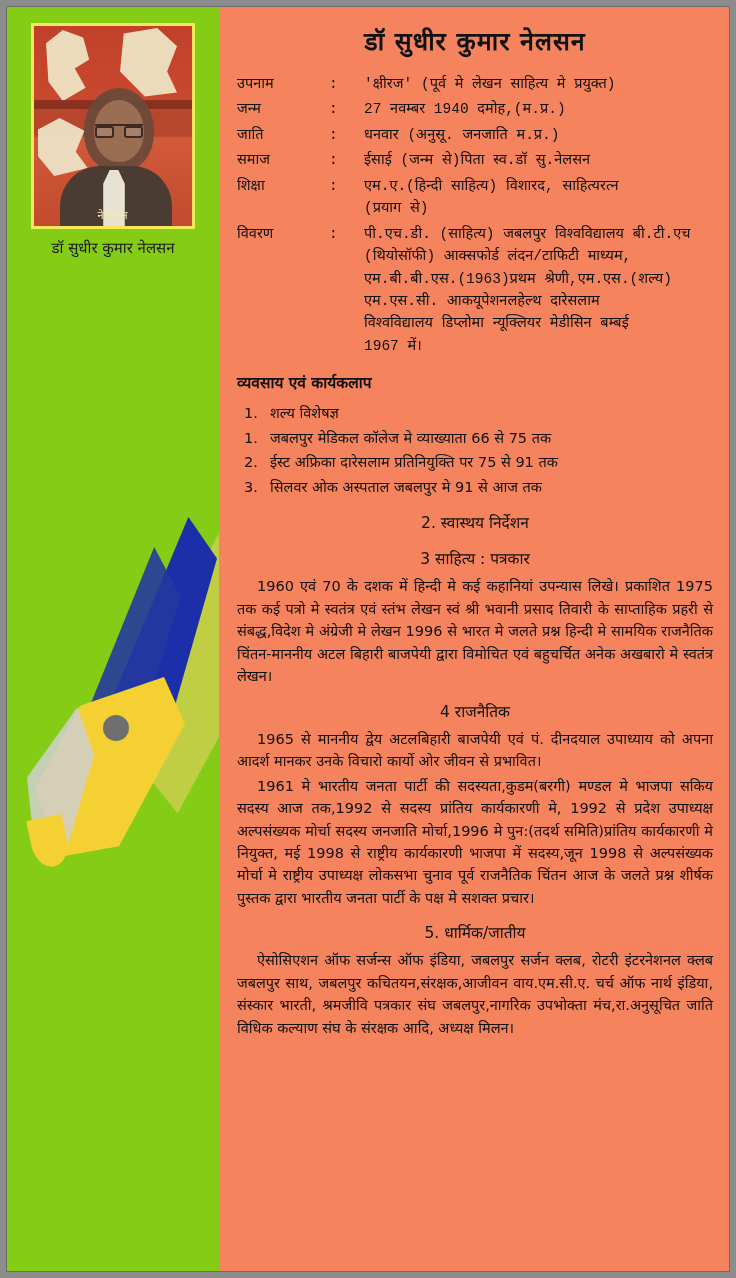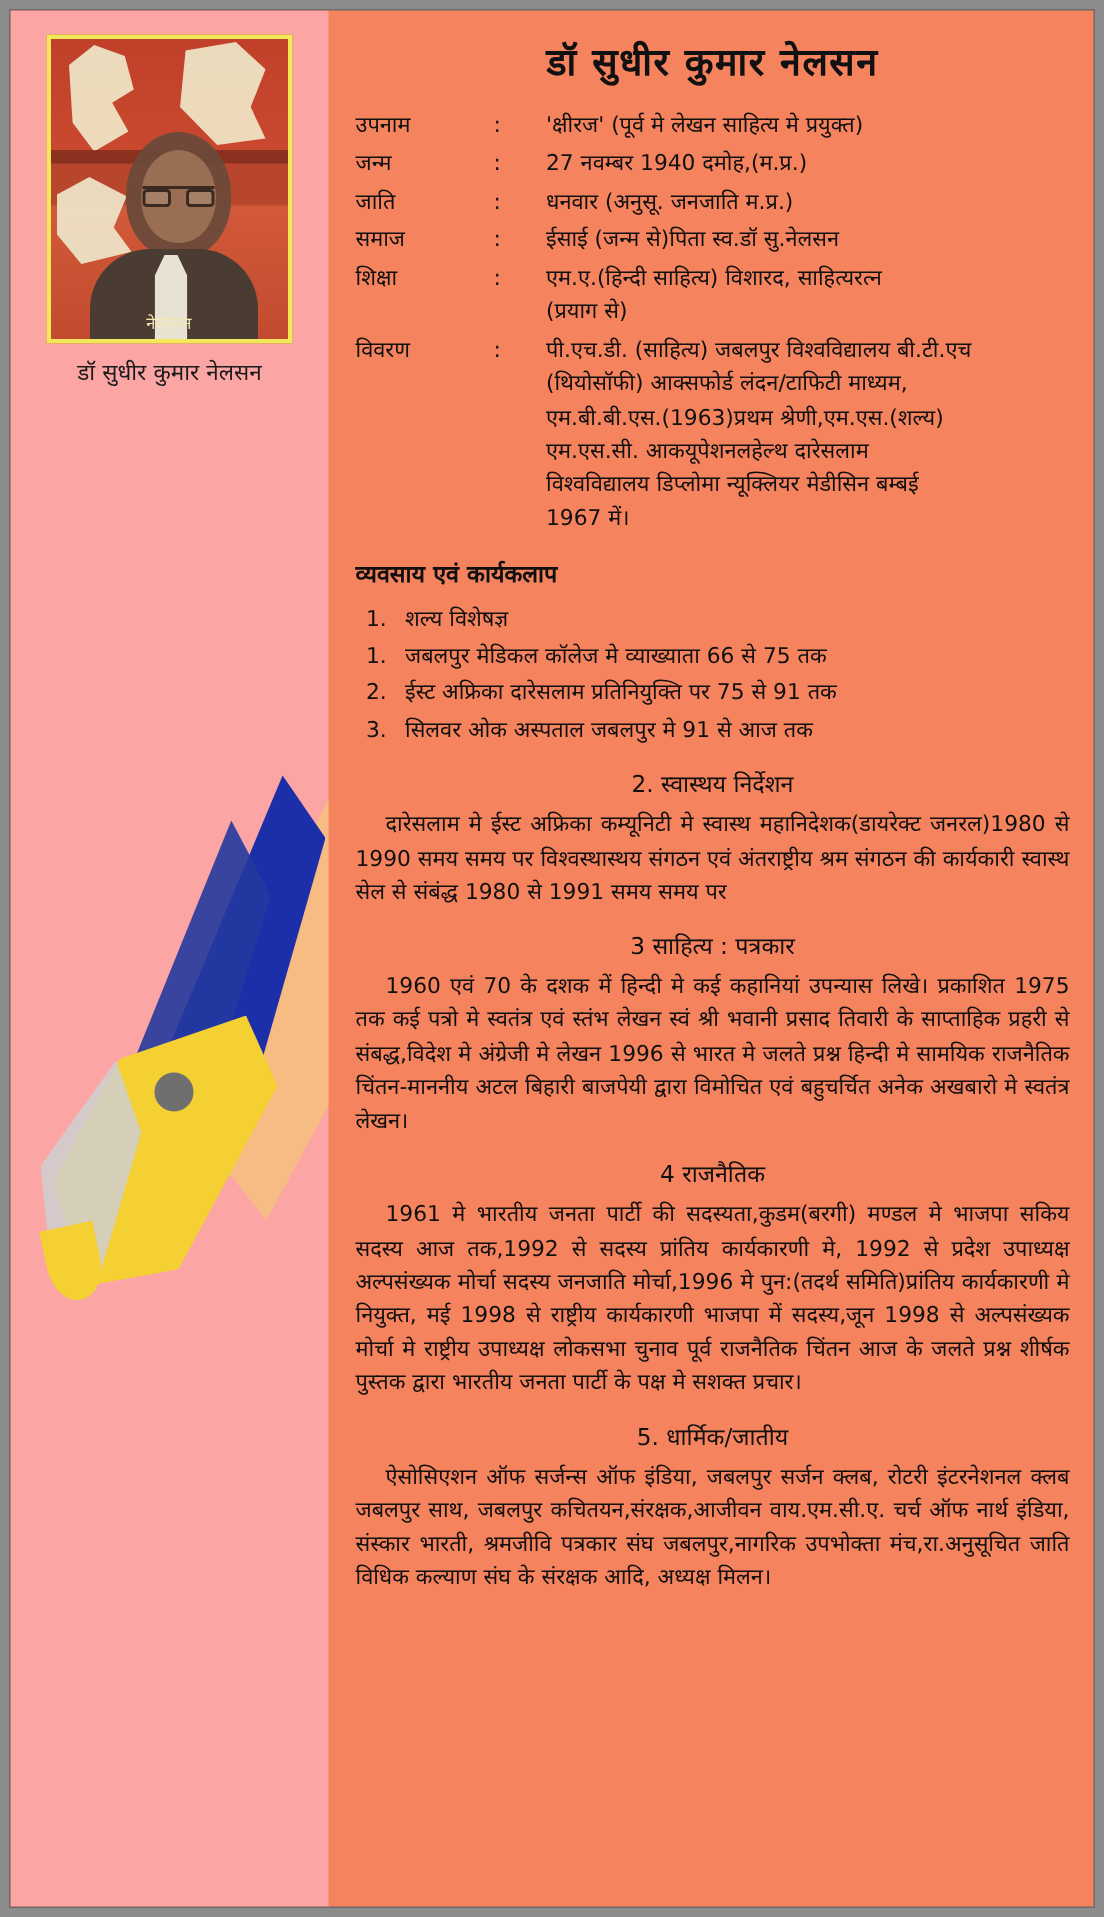--- a/index.html
+++ b/index.html
@@ -281,6 +281,7 @@
   table.info td {
     vertical-align: top;
     padding: 1px 0 2px 0;
+    font-family: Liberation Mono, monospace;
   }
   td.label { width: 92px; white-space: nowrap; }
   td.colon { width: 16px; text-align: left; }

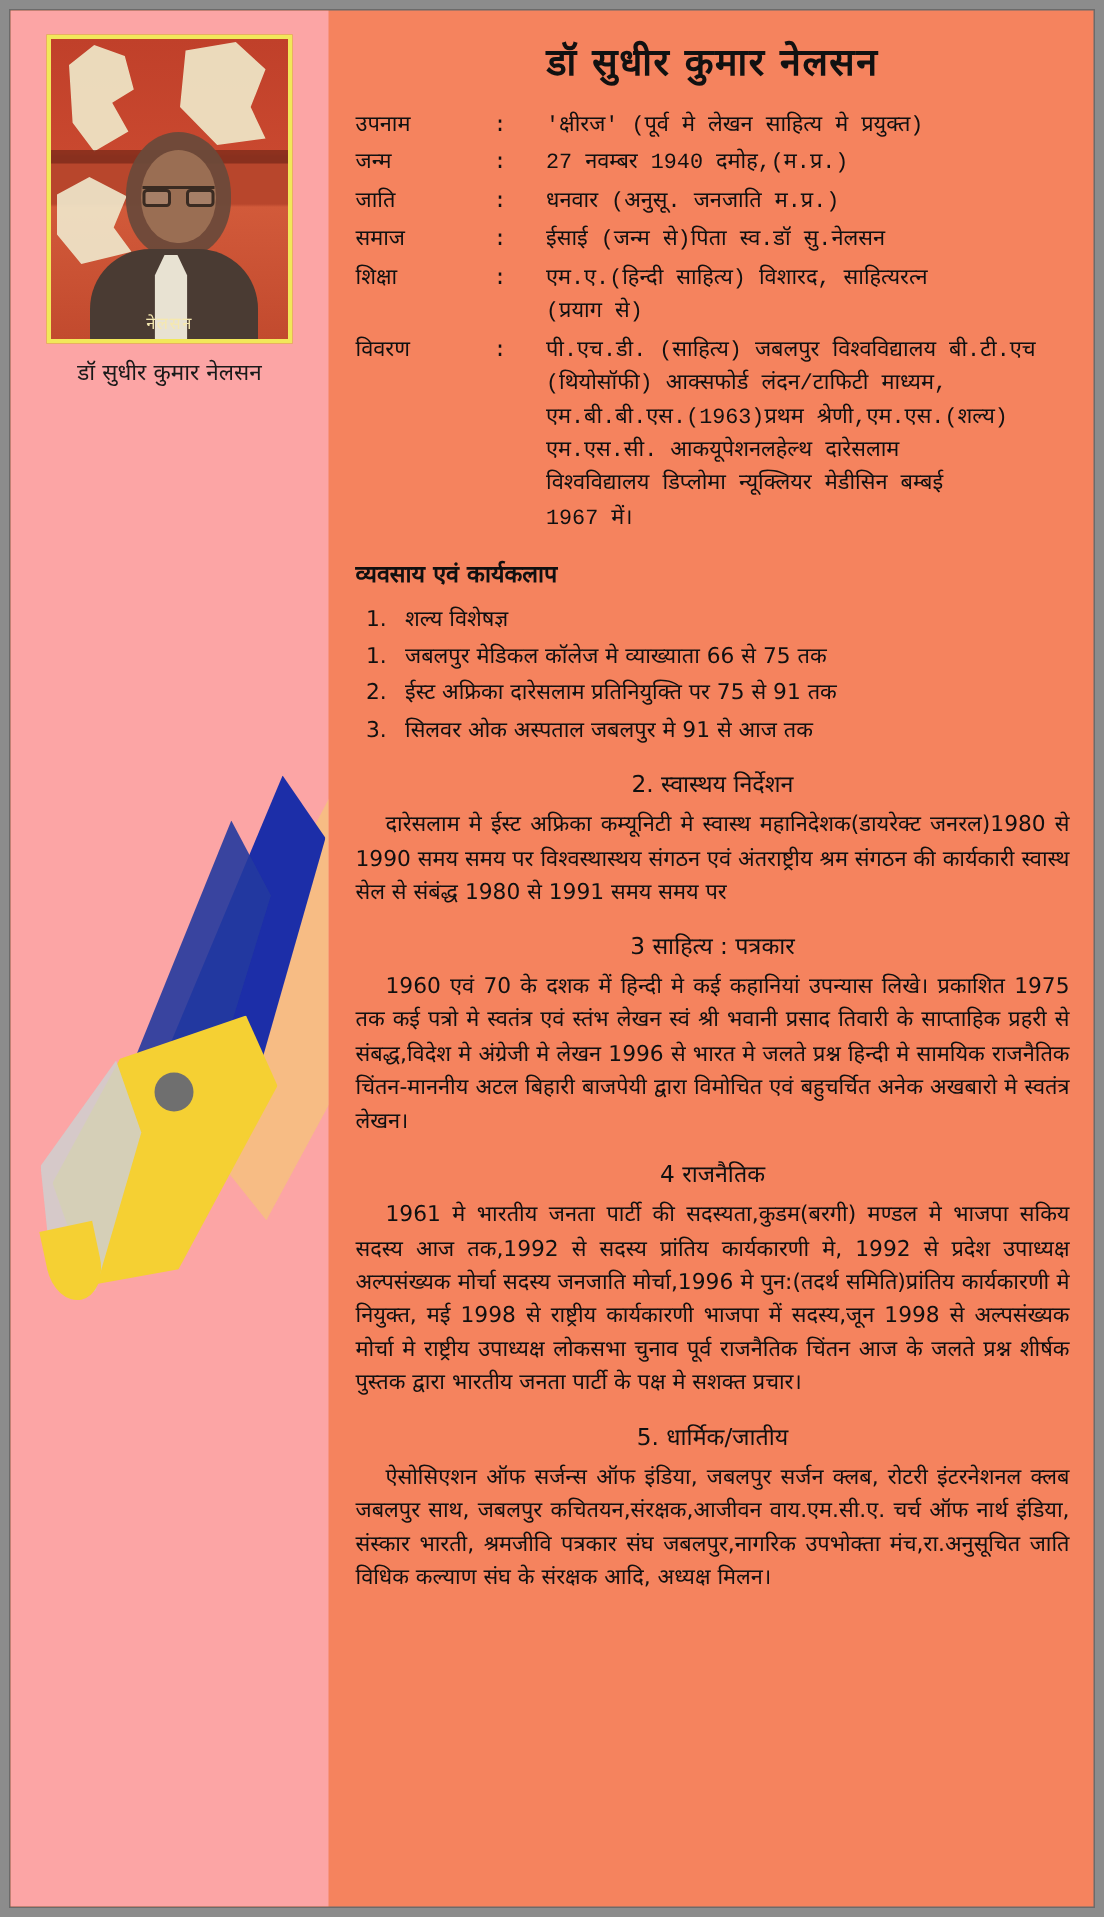--- a/index.html
+++ b/index.html
@@ -37,7 +37,7 @@
     top: 0;
     width: 212px;
     height: 100%;
-    background: #fca5a5;
+    background: #84cc16;
     overflow: hidden;
   }
   .photo-box {

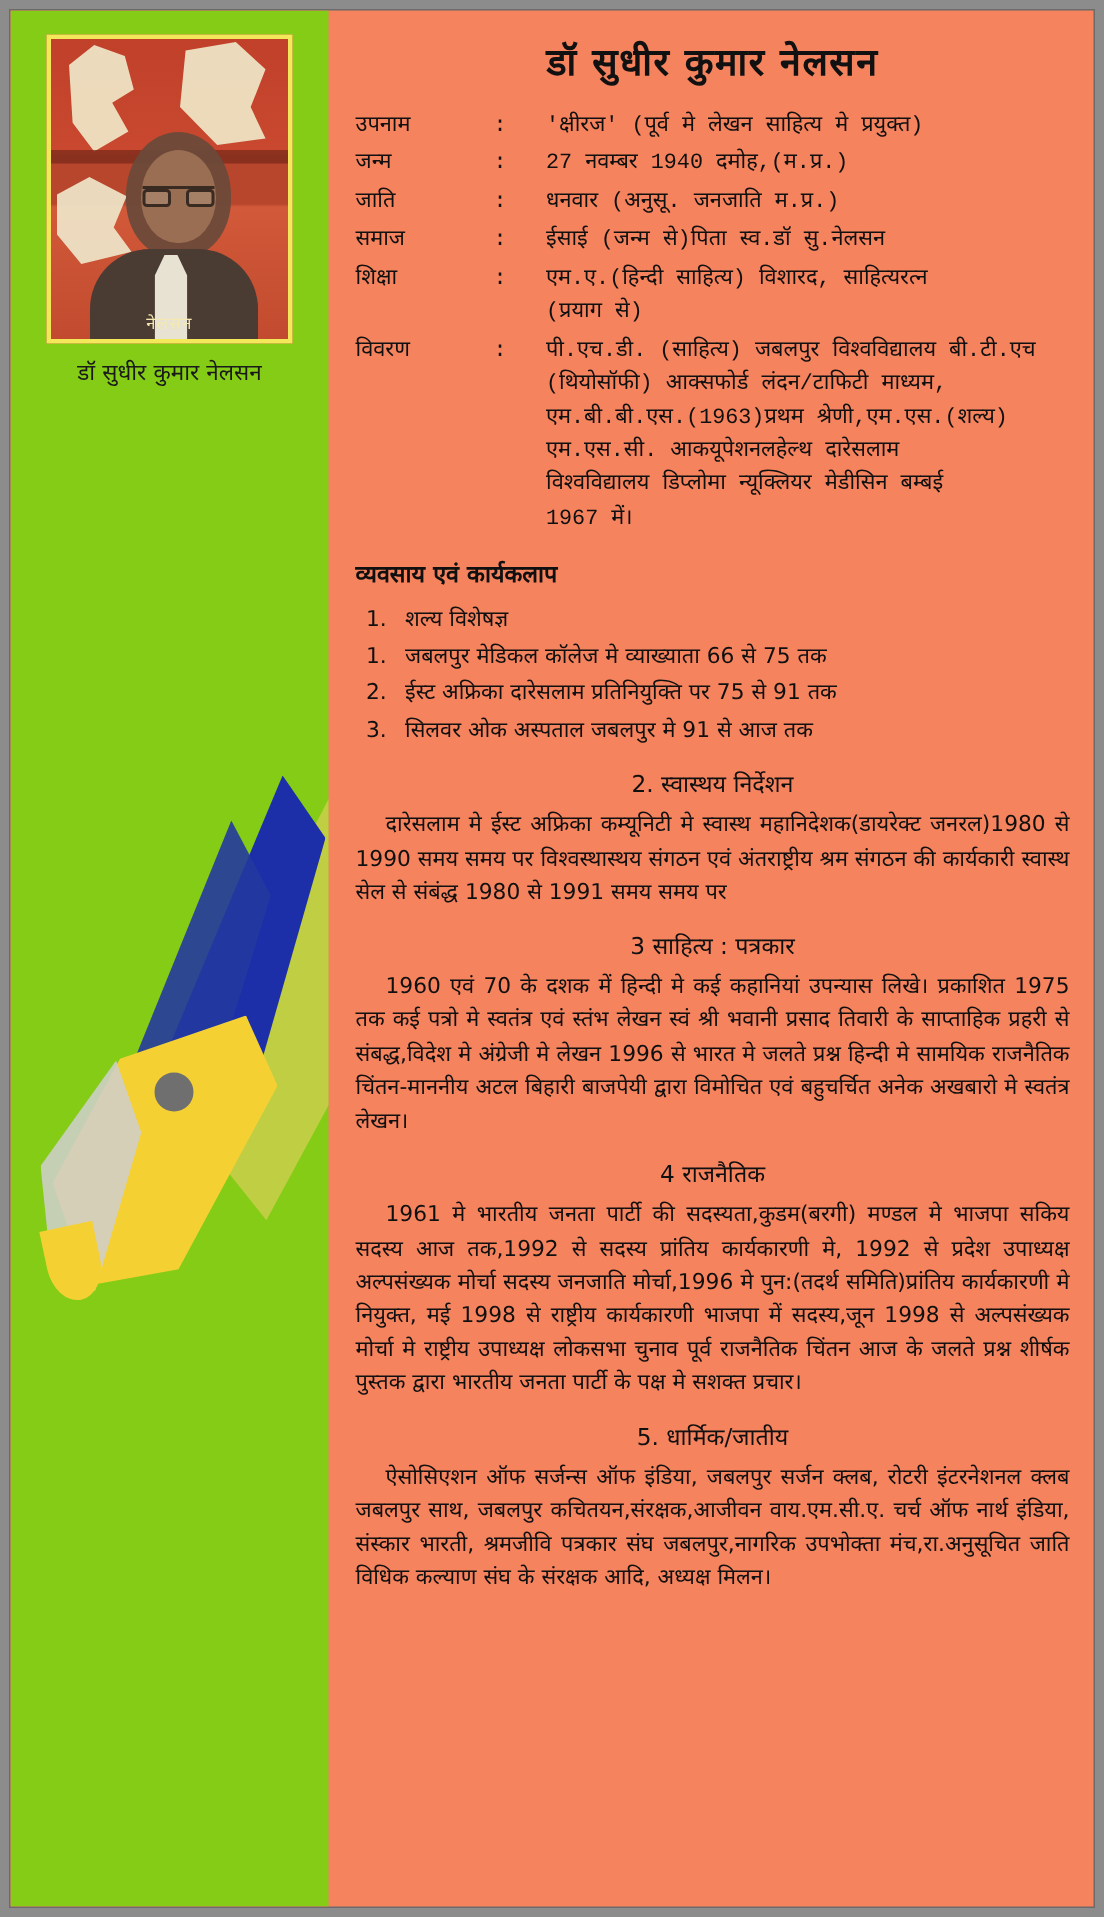--- a/index.html
+++ b/index.html
@@ -417,7 +417,6 @@
       </table>
 
       <div class="section-head">2.  स्वास्थय निर्देशन</div>
-      <p class="para">दारेसलाम मे ईस्ट अफ्रिका कम्यूनिटी मे स्वास्थ महानिदेशक(डायरेक्ट जनरल)1980 से 1990 समय समय पर विश्वस्थास्थय संगठन एवं अंतराष्ट्रीय श्रम संगठन की कार्यकारी स्वास्थ सेल से संबंद्ध 1980   से 1991 समय समय पर</p>
 
       <div class="section-head">3 साहित्य : पत्रकार</div>
       <p class="para">1960 एवं 70 के दशक में हिन्दी मे कई कहानियां उपन्यास लिखे। प्रकाशित 1975 तक कई पत्रो मे स्वतंत्र एवं स्तंभ लेखन स्वं श्री भवानी प्रसाद तिवारी के साप्ताहिक प्रहरी से संबद्ध,विदेश मे अंग्रेजी मे लेखन 1996 से भारत मे जलते प्रश्न हिन्दी मे सामयिक राजनैतिक चिंतन-माननीय अटल बिहारी बाजपेयी द्वारा विमोचित एवं बहुचर्चित अनेक अखबारो मे स्वतंत्र लेखन।</p>

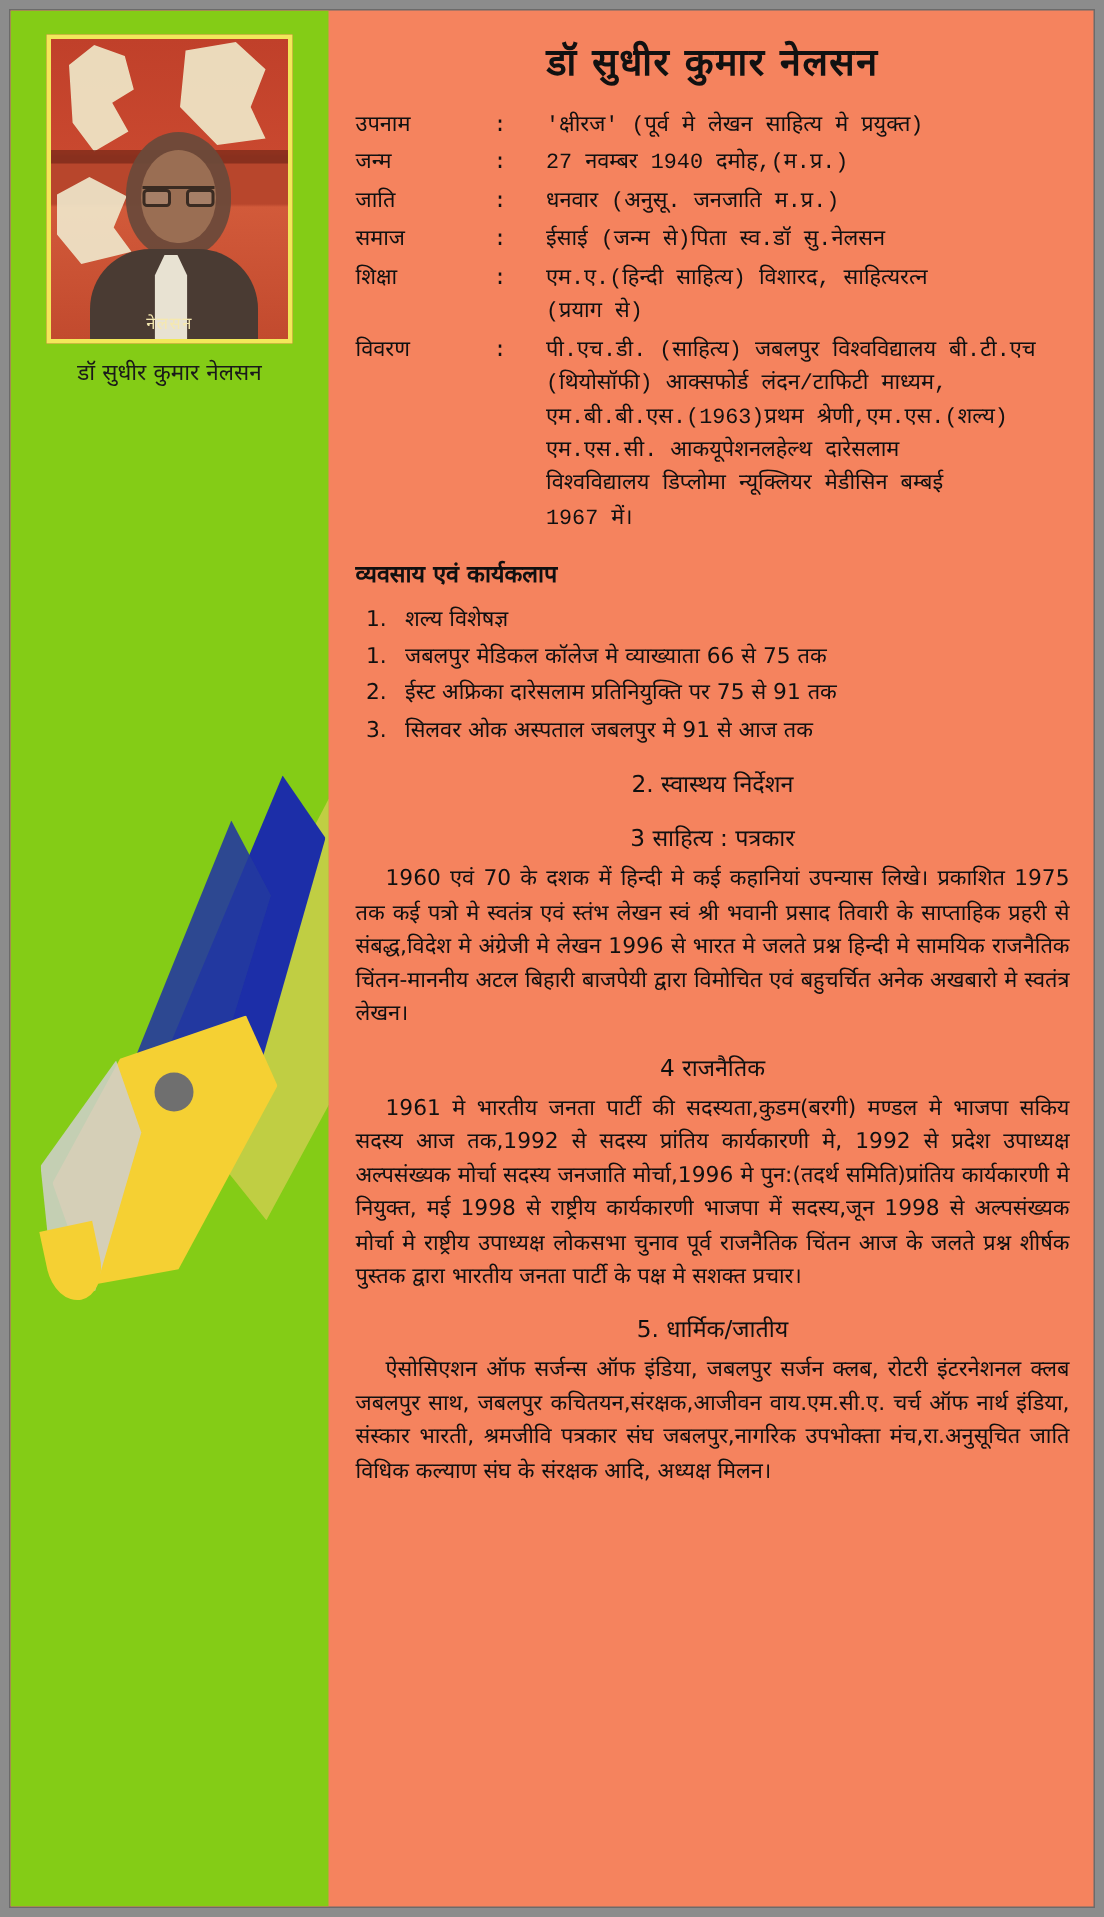--- a/index.html
+++ b/index.html
@@ -422,6 +422,7 @@
       <p class="para">1960 एवं 70 के दशक में हिन्दी मे कई कहानियां उपन्यास लिखे। प्रकाशित 1975 तक कई पत्रो मे स्वतंत्र एवं स्तंभ लेखन स्वं श्री भवानी प्रसाद तिवारी के साप्ताहिक प्रहरी से संबद्ध,विदेश मे अंग्रेजी मे लेखन 1996 से भारत मे जलते प्रश्न हिन्दी मे सामयिक राजनैतिक चिंतन-माननीय अटल बिहारी बाजपेयी द्वारा विमोचित एवं बहुचर्चित अनेक अखबारो मे स्वतंत्र लेखन।</p>
 
       <div class="section-head">4 राजनैतिक</div>
+      <p class="para">1965 से माननीय द्वेय अटलबिहारी बाजपेयी एवं पं. दीनदयाल उपाध्याय को अपना   आदर्श मानकर उनके विचारो कार्यो ओर जीवन से प्रभावित।</p>
       <p class="para">1961 मे भारतीय जनता पार्टी की सदस्यता,कुडम(बरगी) मण्डल मे भाजपा सकिय सदस्य आज तक,1992 से सदस्य   प्रांतिय कार्यकारणी मे, 1992 से प्रदेश उपाध्यक्ष अल्पसंख्यक मोर्चा सदस्य जनजाति मोर्चा,1996 मे पुन:(तदर्थ समिति)प्रांतिय कार्यकारणी मे नियुक्त, मई 1998 से राष्ट्रीय कार्यकारणी भाजपा में सदस्य,जून 1998 से अल्पसंख्यक मोर्चा मे राष्ट्रीय उपाध्यक्ष लोकसभा चुनाव पूर्व राजनैतिक चिंतन आज के जलते प्रश्न शीर्षक पुस्तक द्वारा भारतीय जनता पार्टी के पक्ष मे सशक्त प्रचार।</p>
 
       <div class="section-head">5.   धार्मिक/जातीय</div>

